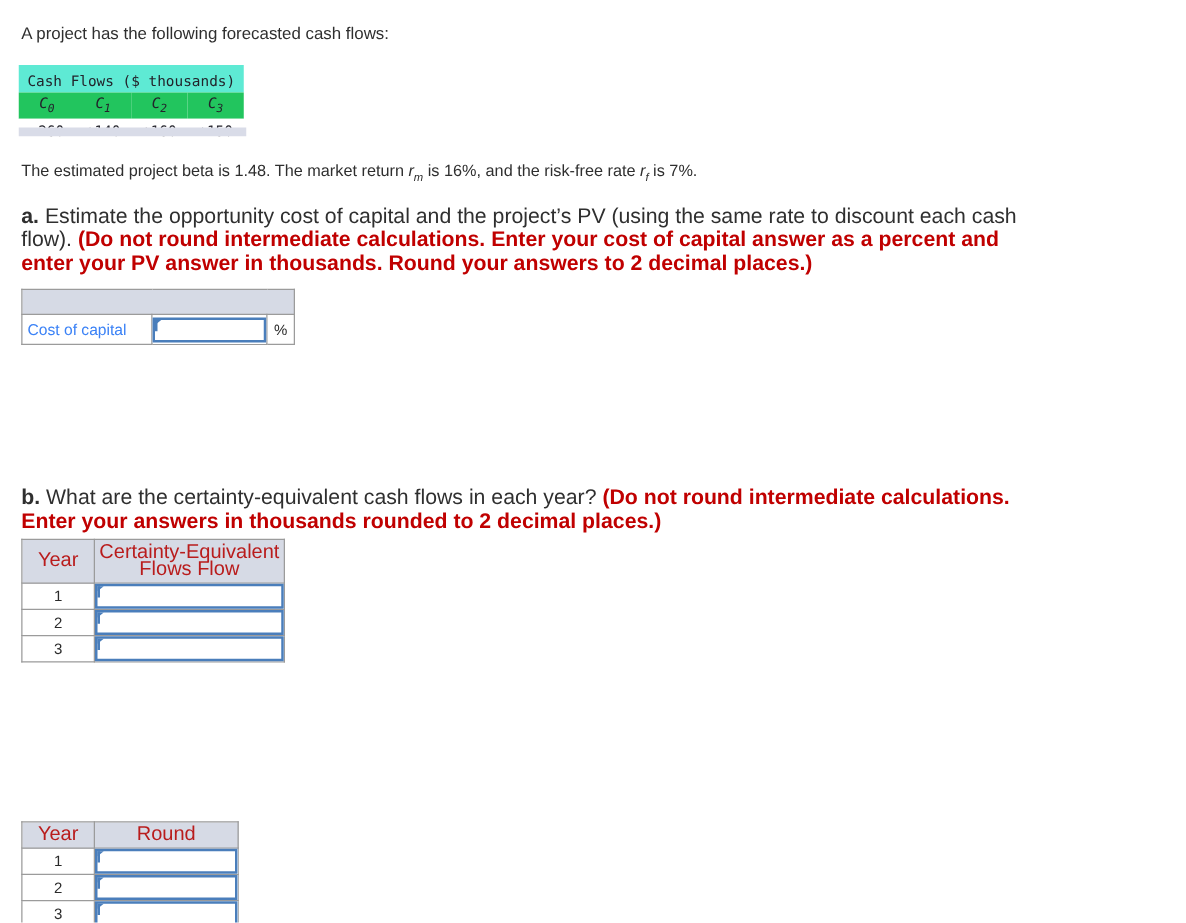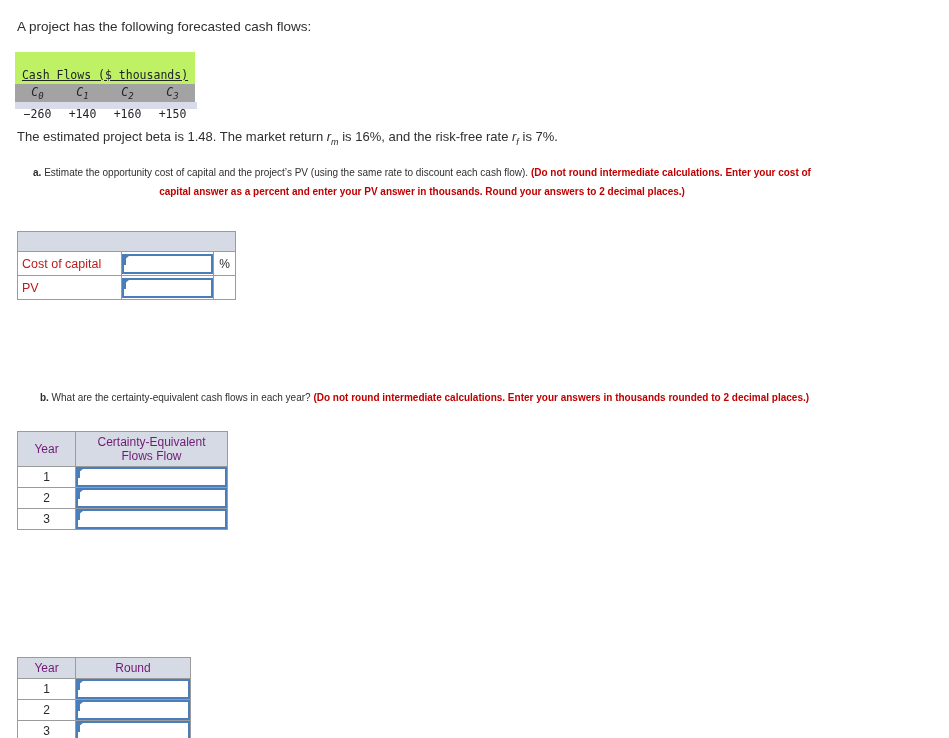--- a/index.html
+++ b/index.html
@@ -79,10 +79,9 @@
     white-space: pre;
   }
   .cf-head td {
-    background: #bef264;
-    padding-top: 16px;
+    background: #5eead4;
+    padding-top: 6px;
     padding-bottom: 2px;
-    text-decoration: underline;
   }
   .cf-sub td {
     background: #a3a3a3;

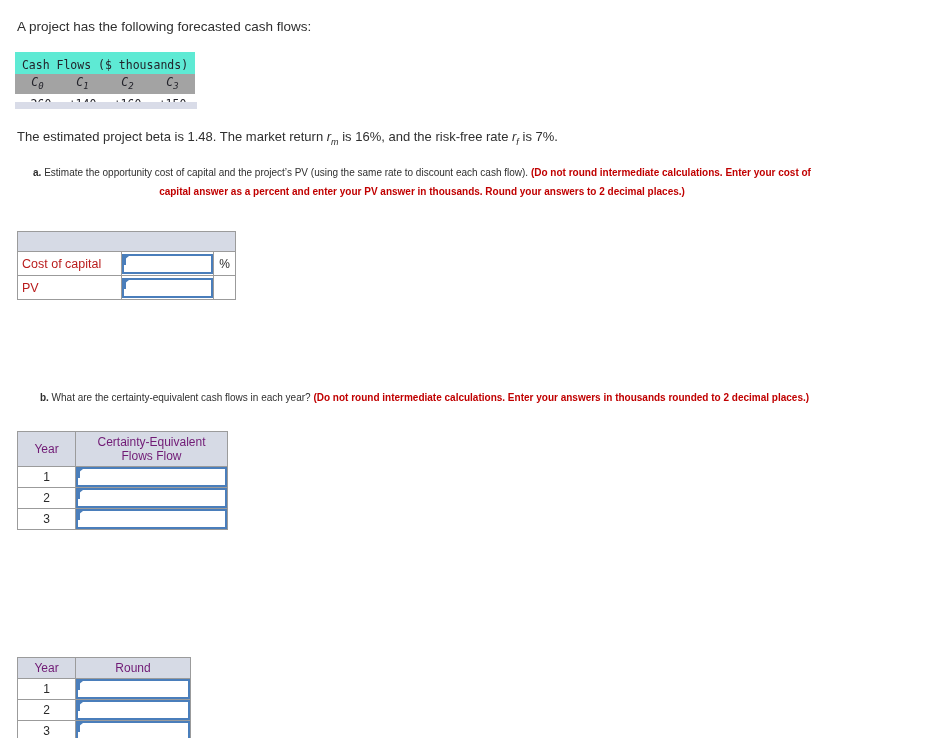--- a/index.html
+++ b/index.html
@@ -84,7 +84,7 @@
     padding-bottom: 2px;
   }
   .cf-sub td {
-    background: #a3a3a3;
+    background: #22c55e;
     padding-bottom: 3px;
   }
   .cf-vals td {

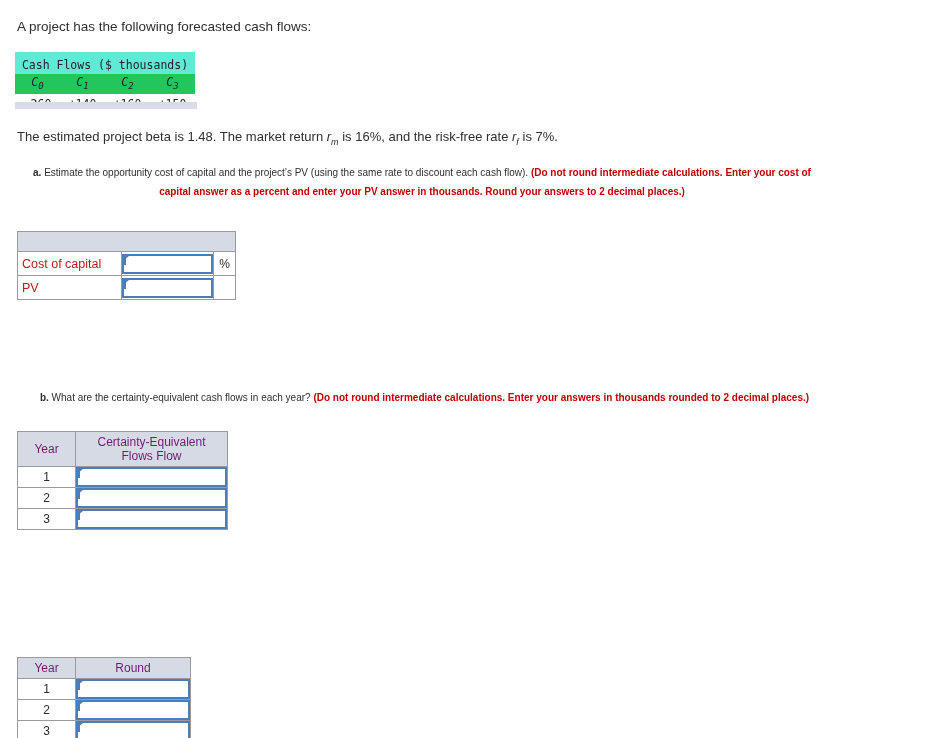--- a/index.html
+++ b/index.html
@@ -42,10 +42,9 @@
   .qtext {
     position: absolute;
     left: 17px;
-    font-size: 10px;
+    font-size: 17px;
     line-height: 19px;
     color: #2f2f2f;
-    text-align: center;
   }
   .qlabel {
     font-weight: bold;

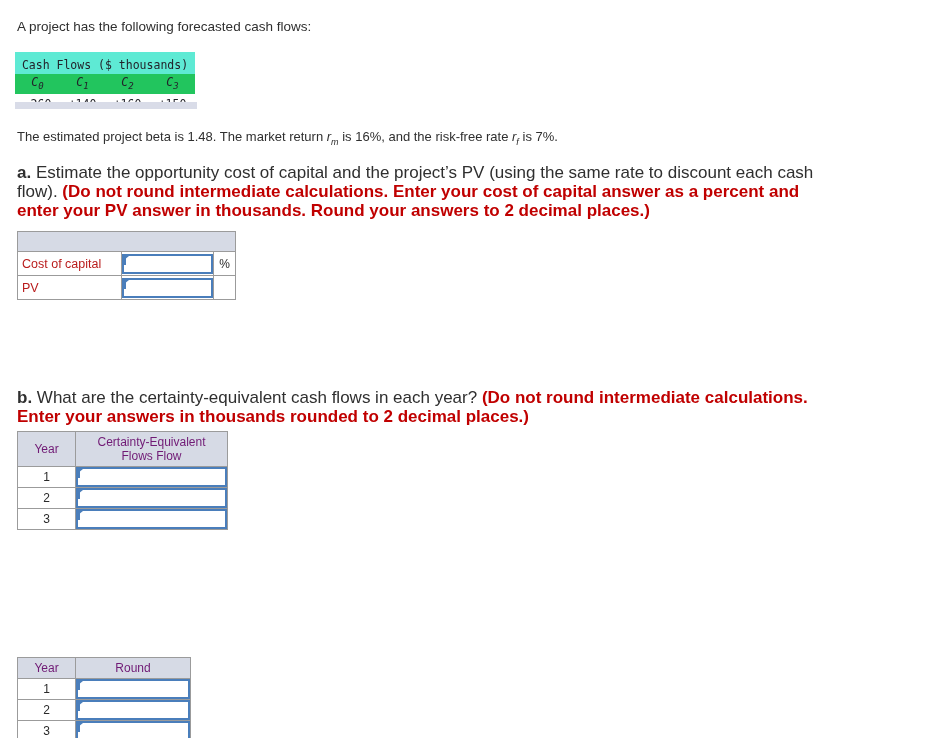--- a/index.html
+++ b/index.html
@@ -130,7 +130,7 @@
     padding: 2px 4px !important;
     height: 19px;
     font-size: 12.5px;
-    color: #b91c1c;
+    color: #3b82f6;
   }
   .num-cell {
     text-align: center;

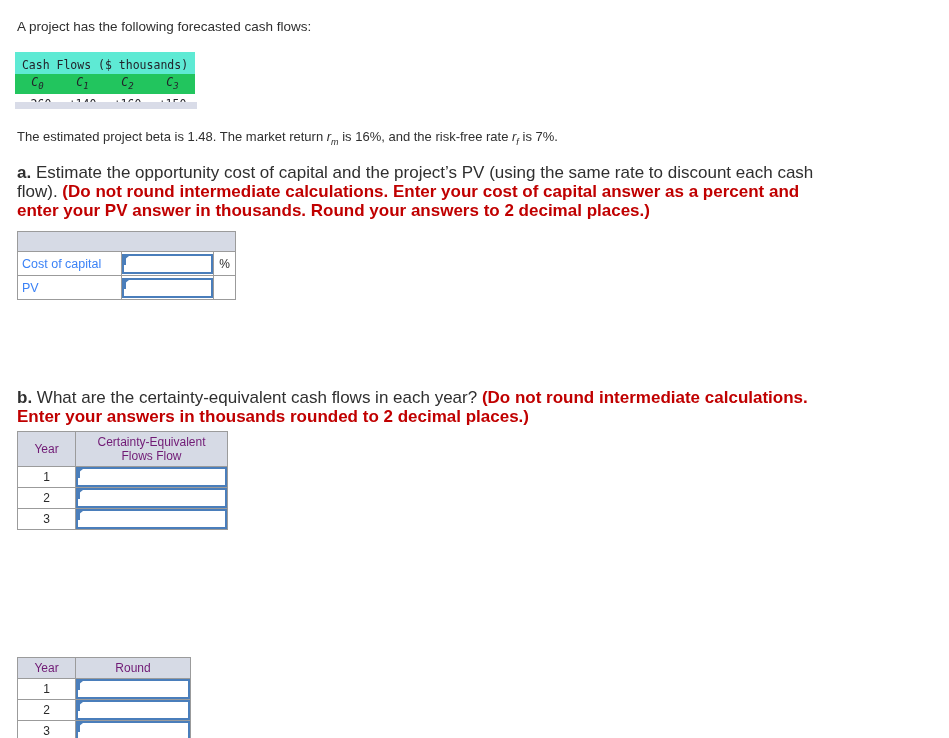--- a/index.html
+++ b/index.html
@@ -247,17 +247,6 @@
       </td>
       <td class="unit-cell">%</td>
     </tr>
-    <tr>
-      <td class="lbl-cell">PV</td>
-      <td class="input-cell">
-        <span class="field-wrap">
-          <input class="field" type="text" value="" style="">
-          <span class="flag-stem"></span>
-          <span class="flag"></span>
-        </span>
-      </td>
-      <td class="unit-cell"></td>
-    </tr>
   </tbody>
     </table>
 

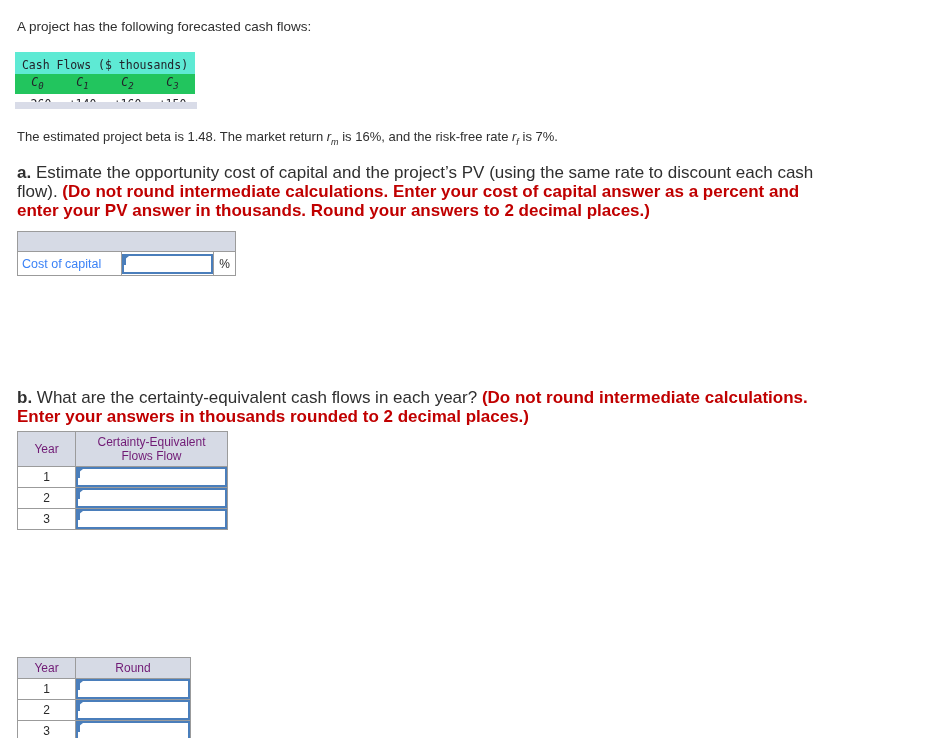--- a/index.html
+++ b/index.html
@@ -117,8 +117,8 @@
   .hdr-cell {
     background: #d6dae5;
     text-align: center;
-    font-size: 12px;
-    color: #701a75;
+    font-size: 16px;
+    color: #b91c1c;
     line-height: 14px;
     padding: 3px 2px !important;
   }

